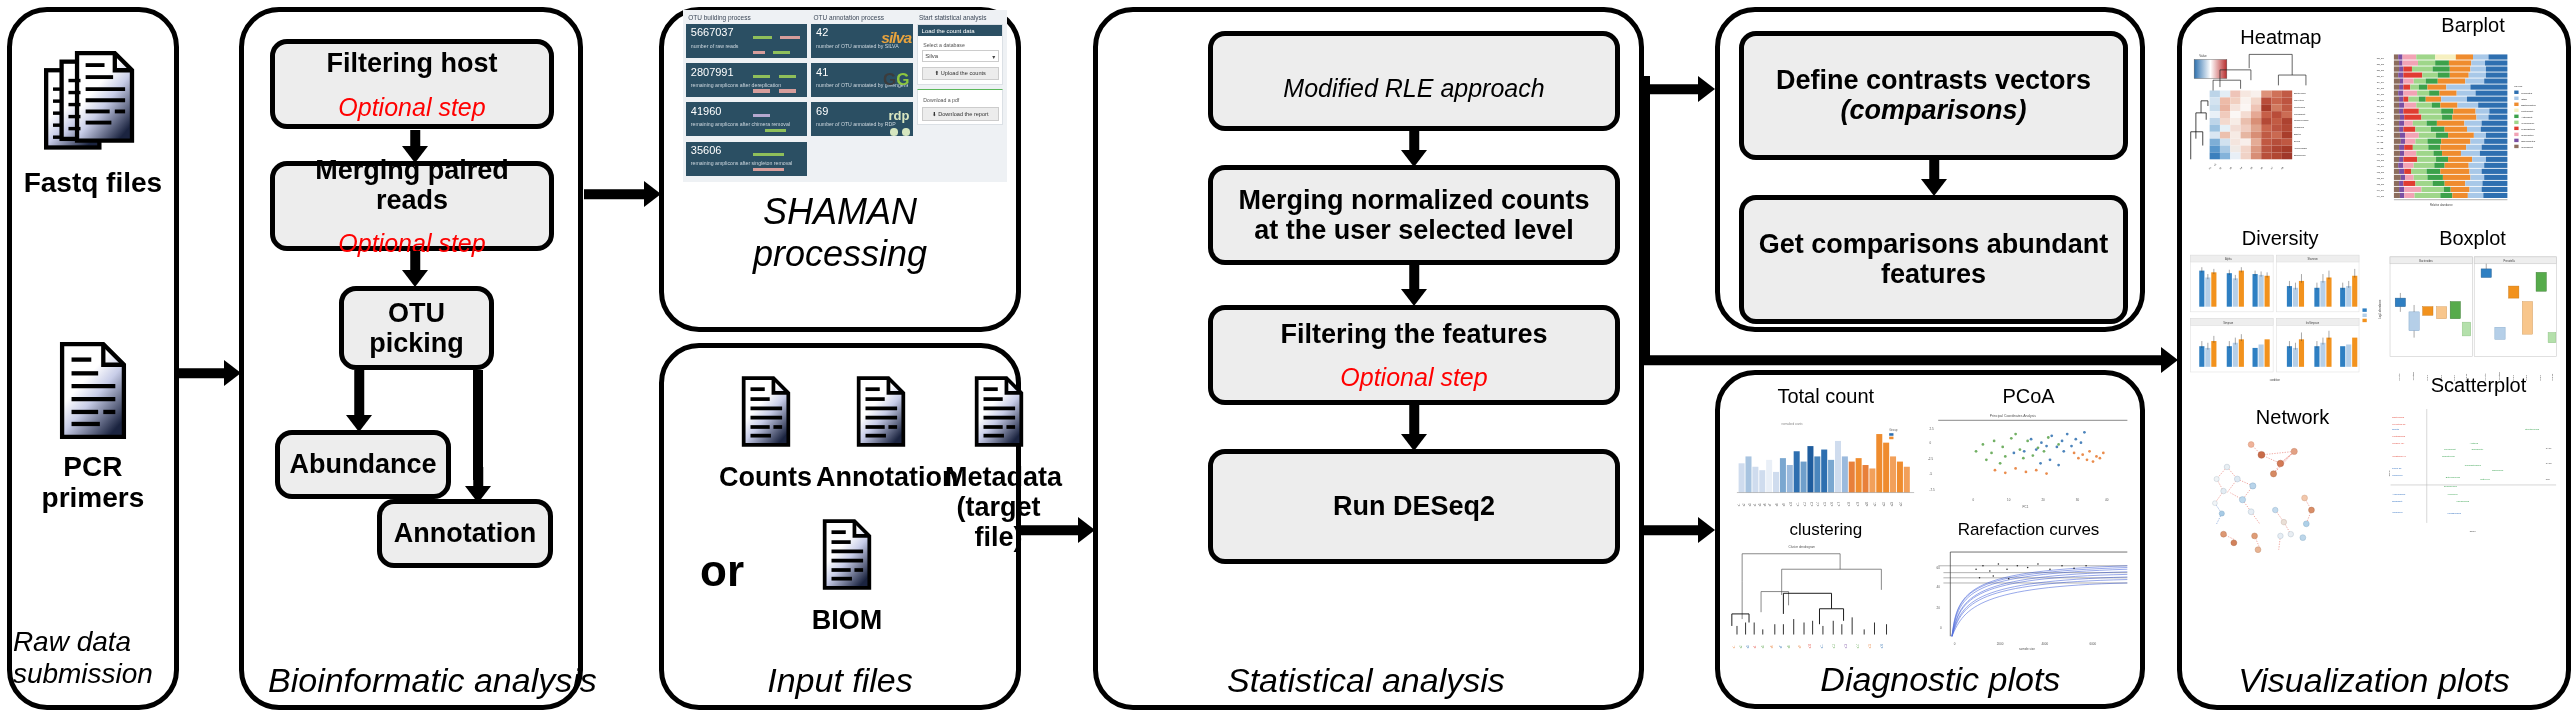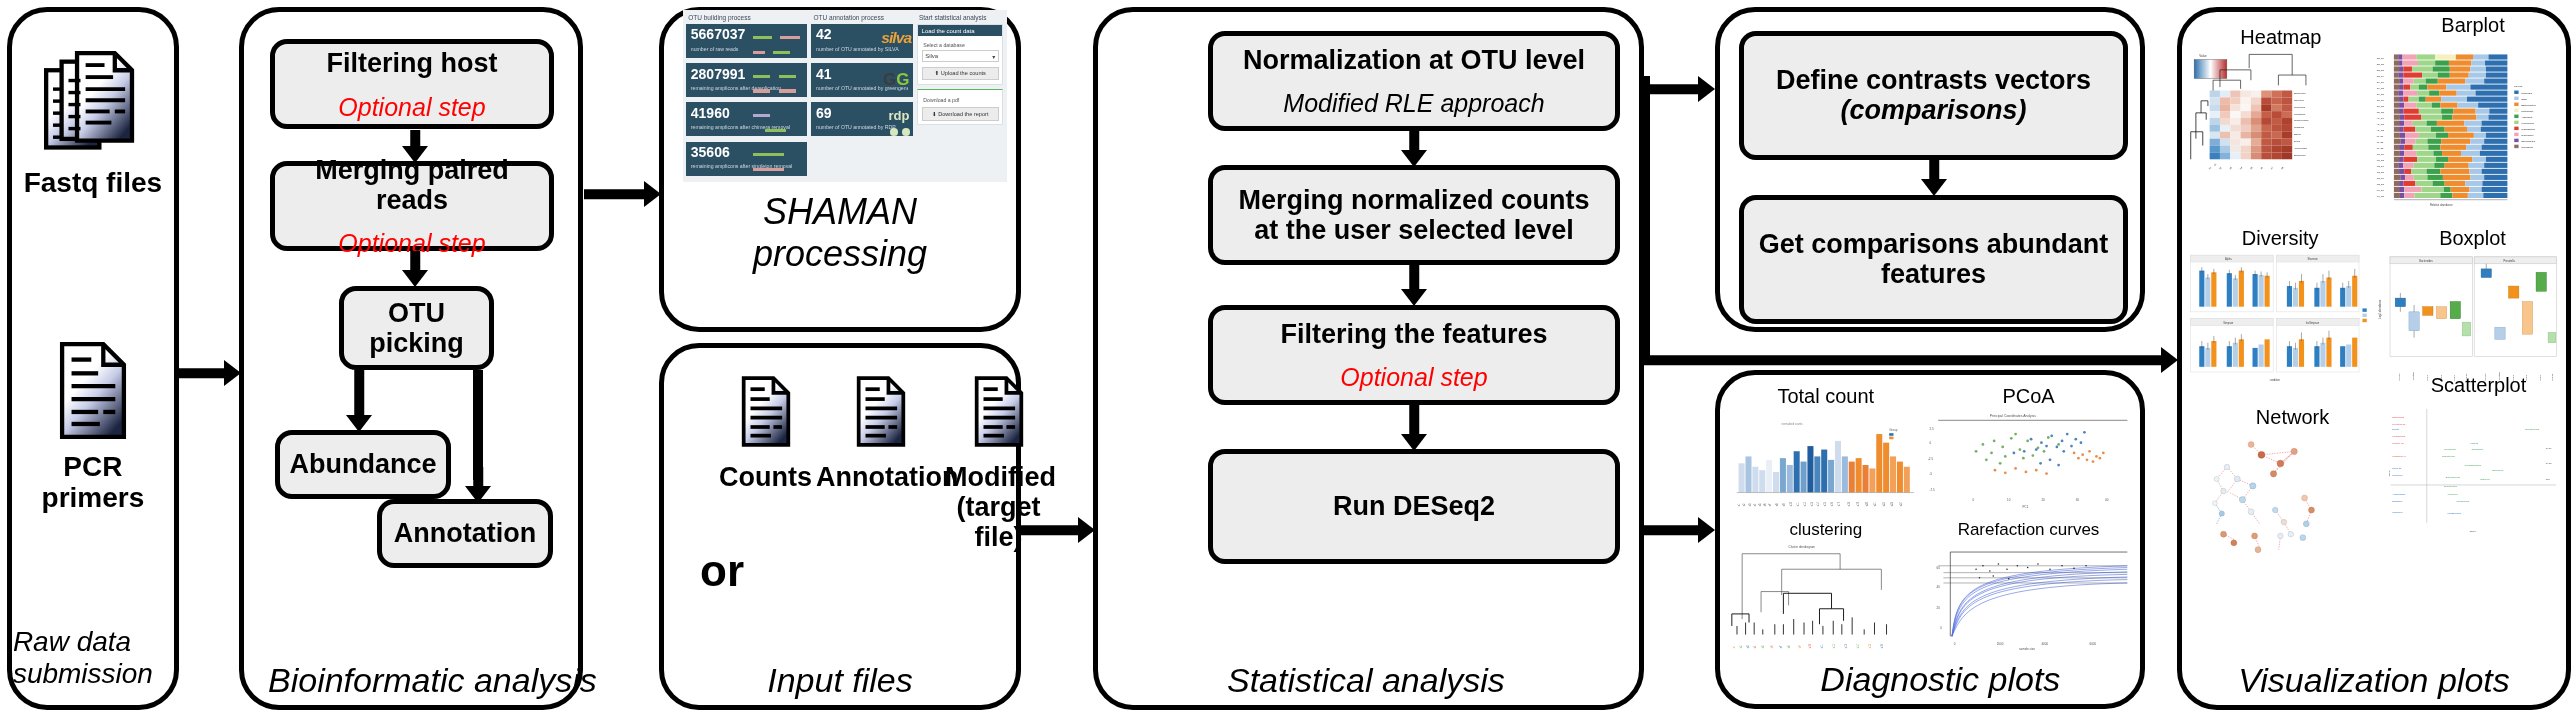--- a/index.html
+++ b/index.html
@@ -122,7 +122,7 @@
     position: relative;
     height: 34px;
   }
-  .sh-tile .num { color: #fff; font-weight: bold; font-size: 14px; line-height: 1; }
+  .sh-tile .num { color: #fff; font-weight: normal; font-size: 11px; line-height: 1; }
   .sh-tile .cap { color: #cfd9e0; font-size: 5.2px; margin-top: 4.3px; white-space: nowrap; overflow: hidden; }
   .sh-bars { position: absolute; right: 5.2px; top: 5.2px; width: 48px; }
   .sh-bar { height: 2.6px; margin: 2.6px 0; display: inline-block; }

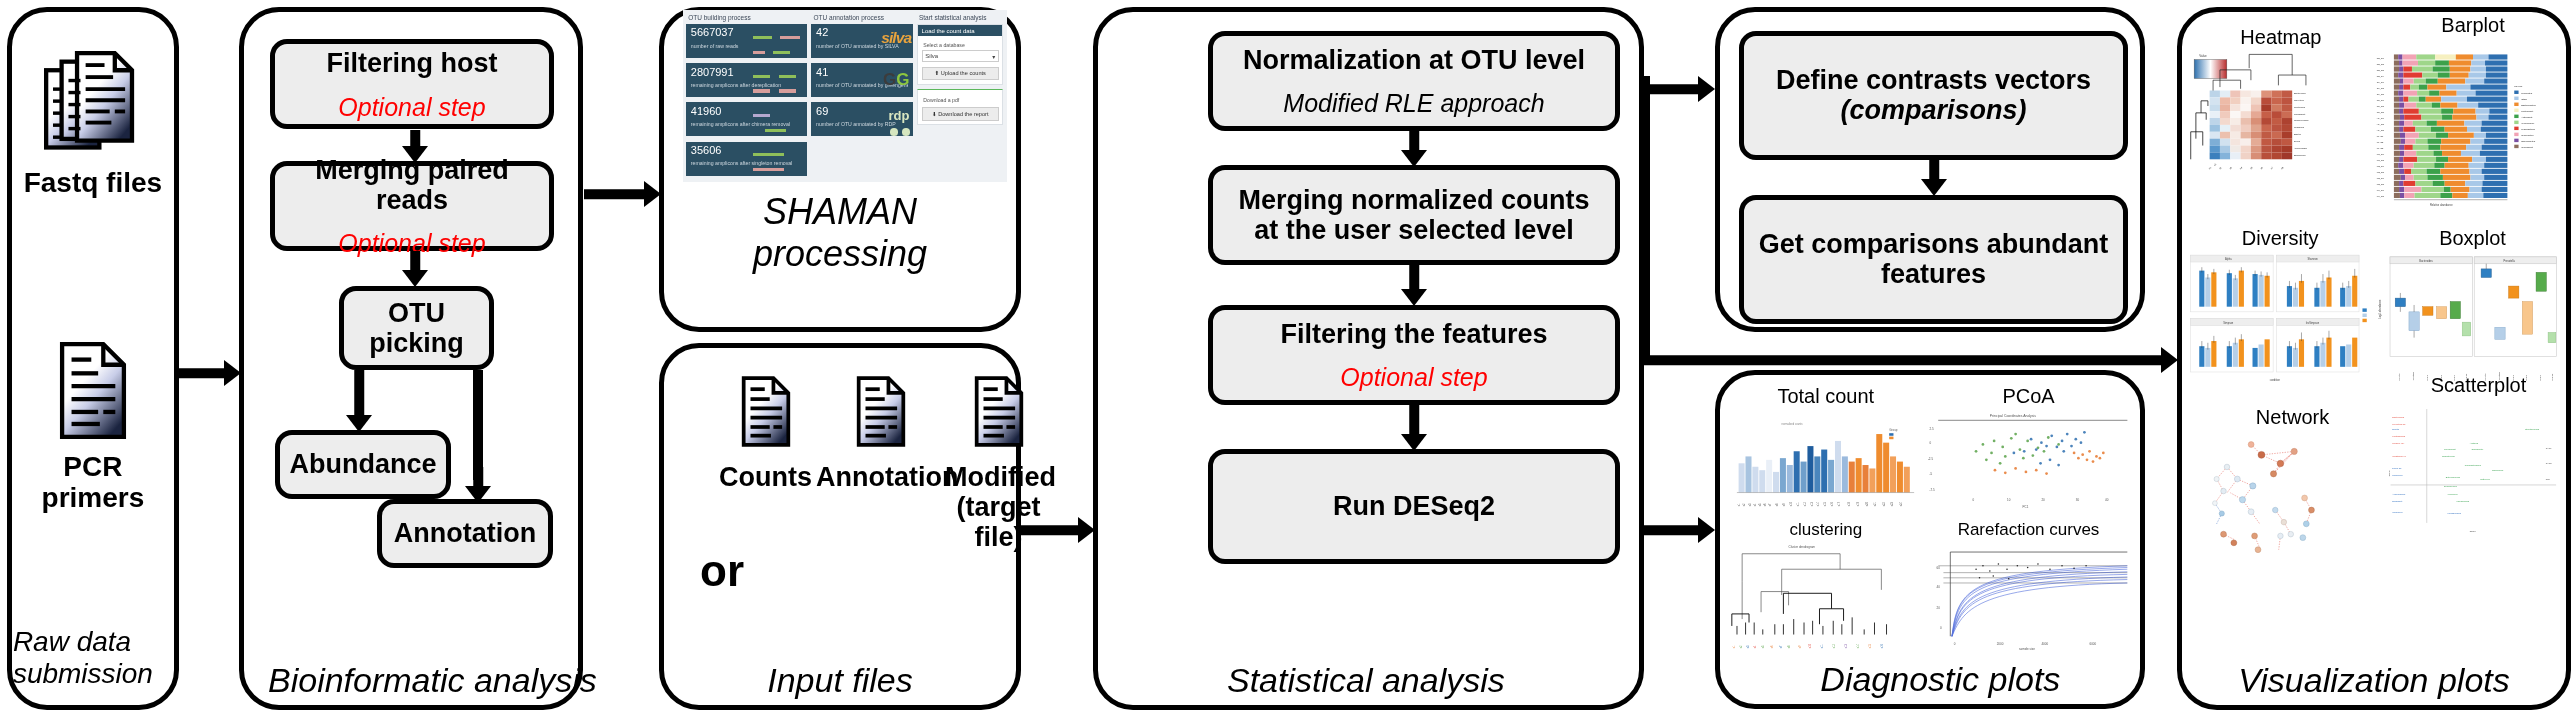--- a/index.html
+++ b/index.html
@@ -482,7 +482,6 @@
   <div class="panel" style="left:1093px; top:6.9px; width:551px; height:703px;">
 
     <div class="pbox" style="left:110px; top:19px; width:412px; height:100px;">
-      <div class="title">Normalization at OTU level</div>
       <div class="sub plain">Modified RLE approach</div>
     </div>
 

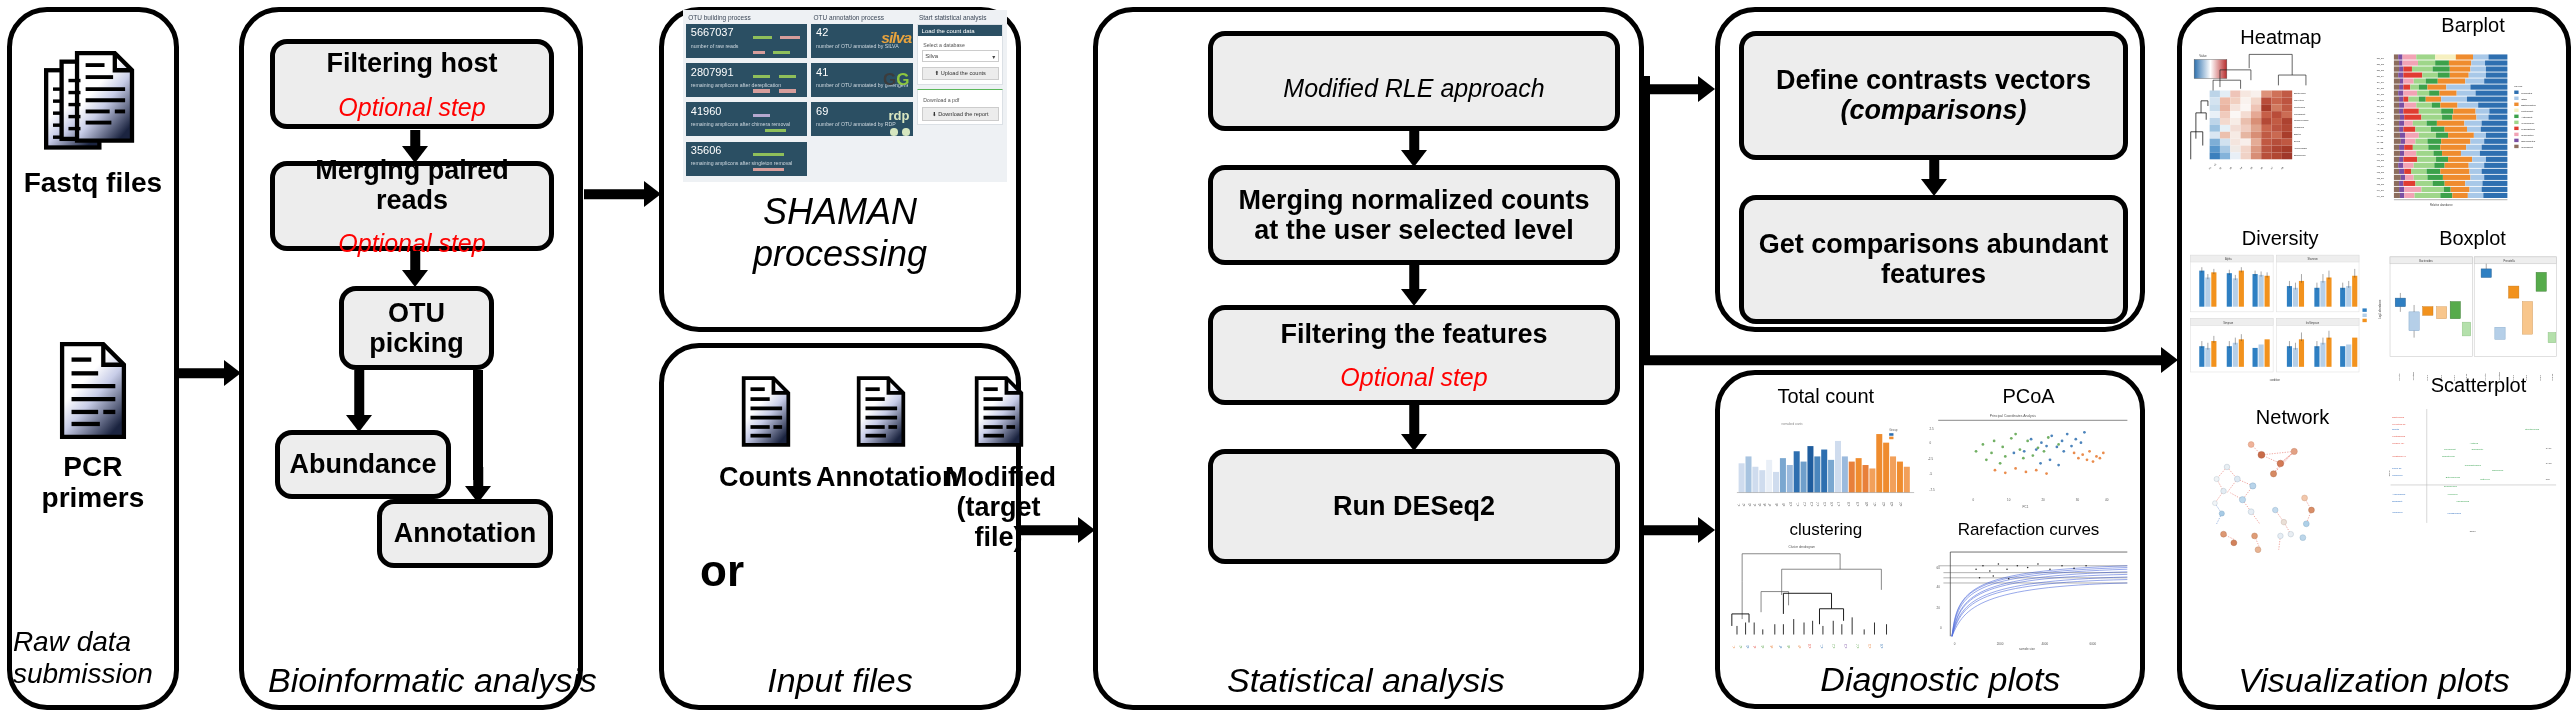--- a/index.html
+++ b/index.html
@@ -463,7 +463,7 @@
             </g>
           </svg>
         </span>
-        <div class="icon-label">Modified</div>
+        <div class="icon-label">Metadata</div>
         <div class="icon-label" style="margin-top:0;">(target file)</div>
       </div>
     </div>

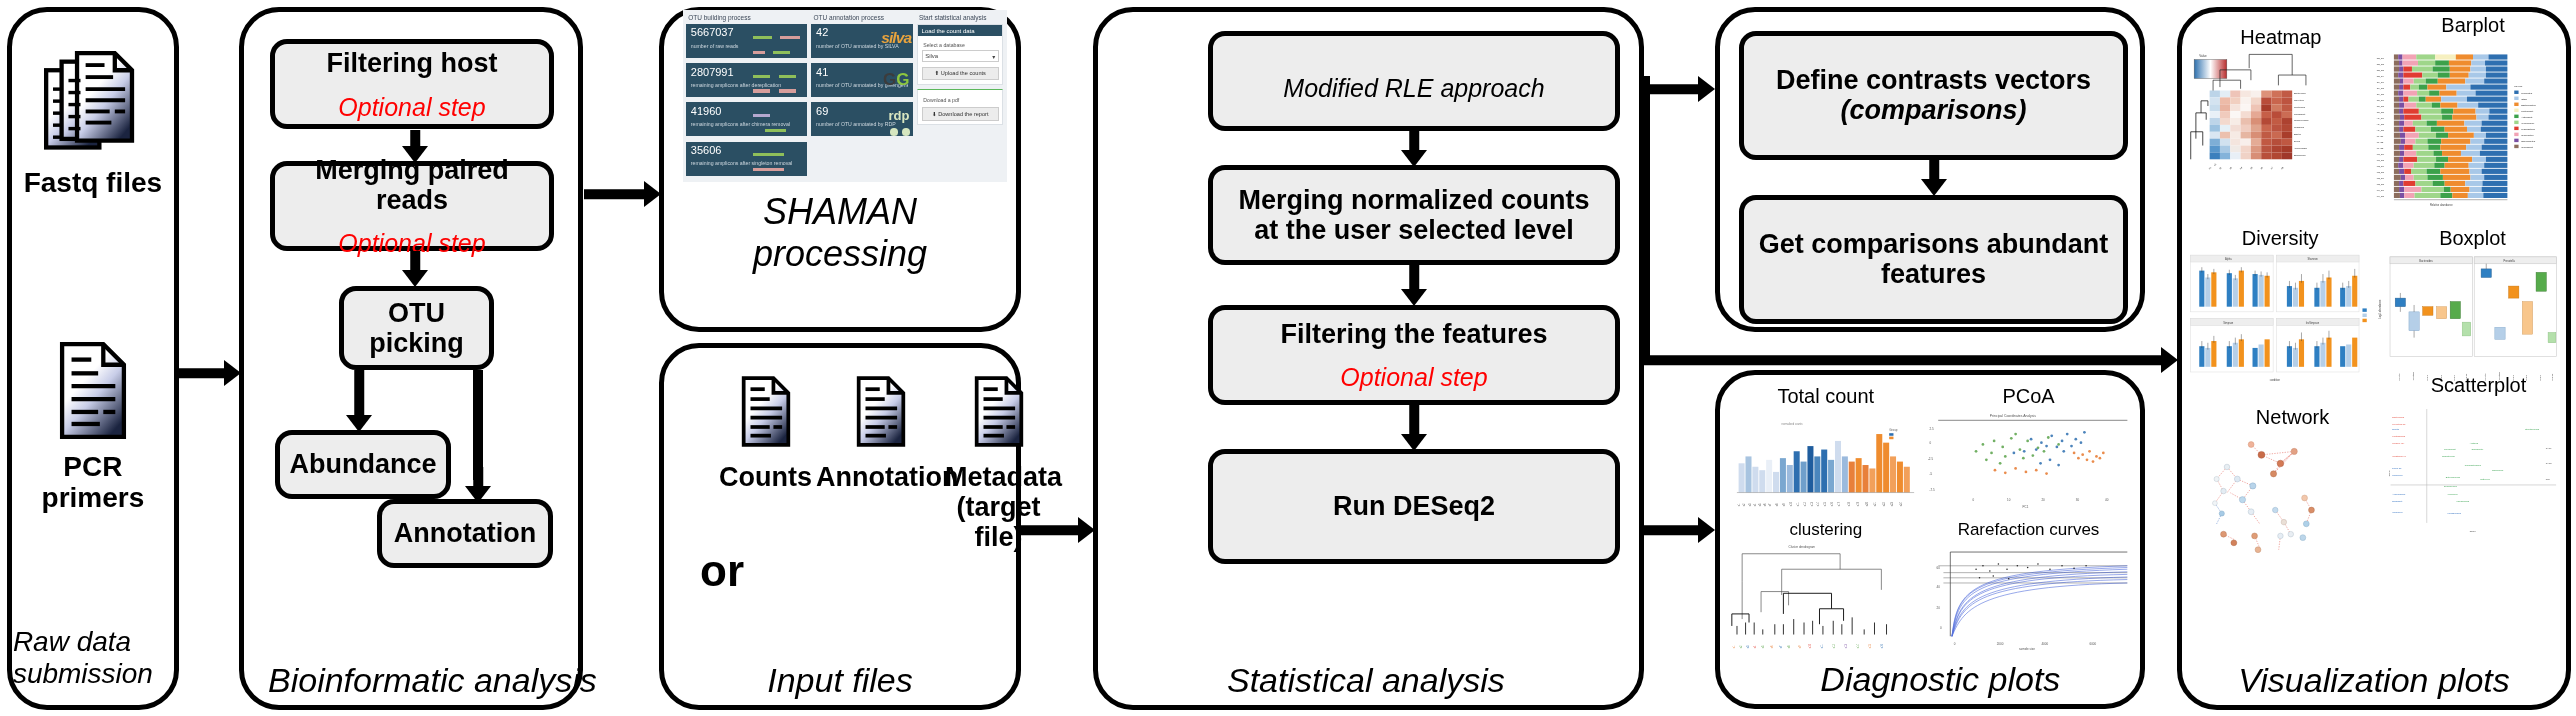--- a/index.html
+++ b/index.html
@@ -470,6 +470,24 @@
 
     <div style="position:absolute; left:36px; top:198px; font-weight:bold; font-size:44px;">or</div>
 
+    <div style="position:absolute; left:127px; top:165px; width:112px; text-align:center;">
+      <span class="fileicon">
+        <svg width="62" height="83" viewBox="0 0 100 120">
+          <path d="M14 6 h48 l24 24 v84 h-72 z" fill="url(#fg3)" stroke="#000" stroke-width="6"></path>
+          <path d="M62 6 v24 h24" fill="none" stroke="#000" stroke-width="6"></path>
+          <g stroke="#000" stroke-width="6">
+            <line x1="25" y1="24" x2="48" y2="24"></line>
+              <line x1="25" y1="40" x2="56" y2="40"></line>
+            <line x1="25" y1="55" x2="76" y2="55"></line>
+              <line x1="25" y1="70" x2="76" y2="70"></line>
+            <line x1="25" y1="85" x2="56" y2="85"></line>
+              <line x1="62" y1="85" x2="76" y2="85"></line>
+            <line x1="25" y1="99" x2="58" y2="99"></line>
+          </g>
+        </svg>
+      </span>
+      <div class="icon-label">BIOM</div>
+    </div>
 
     <div class="panel-caption">Input files</div>
   </div>

